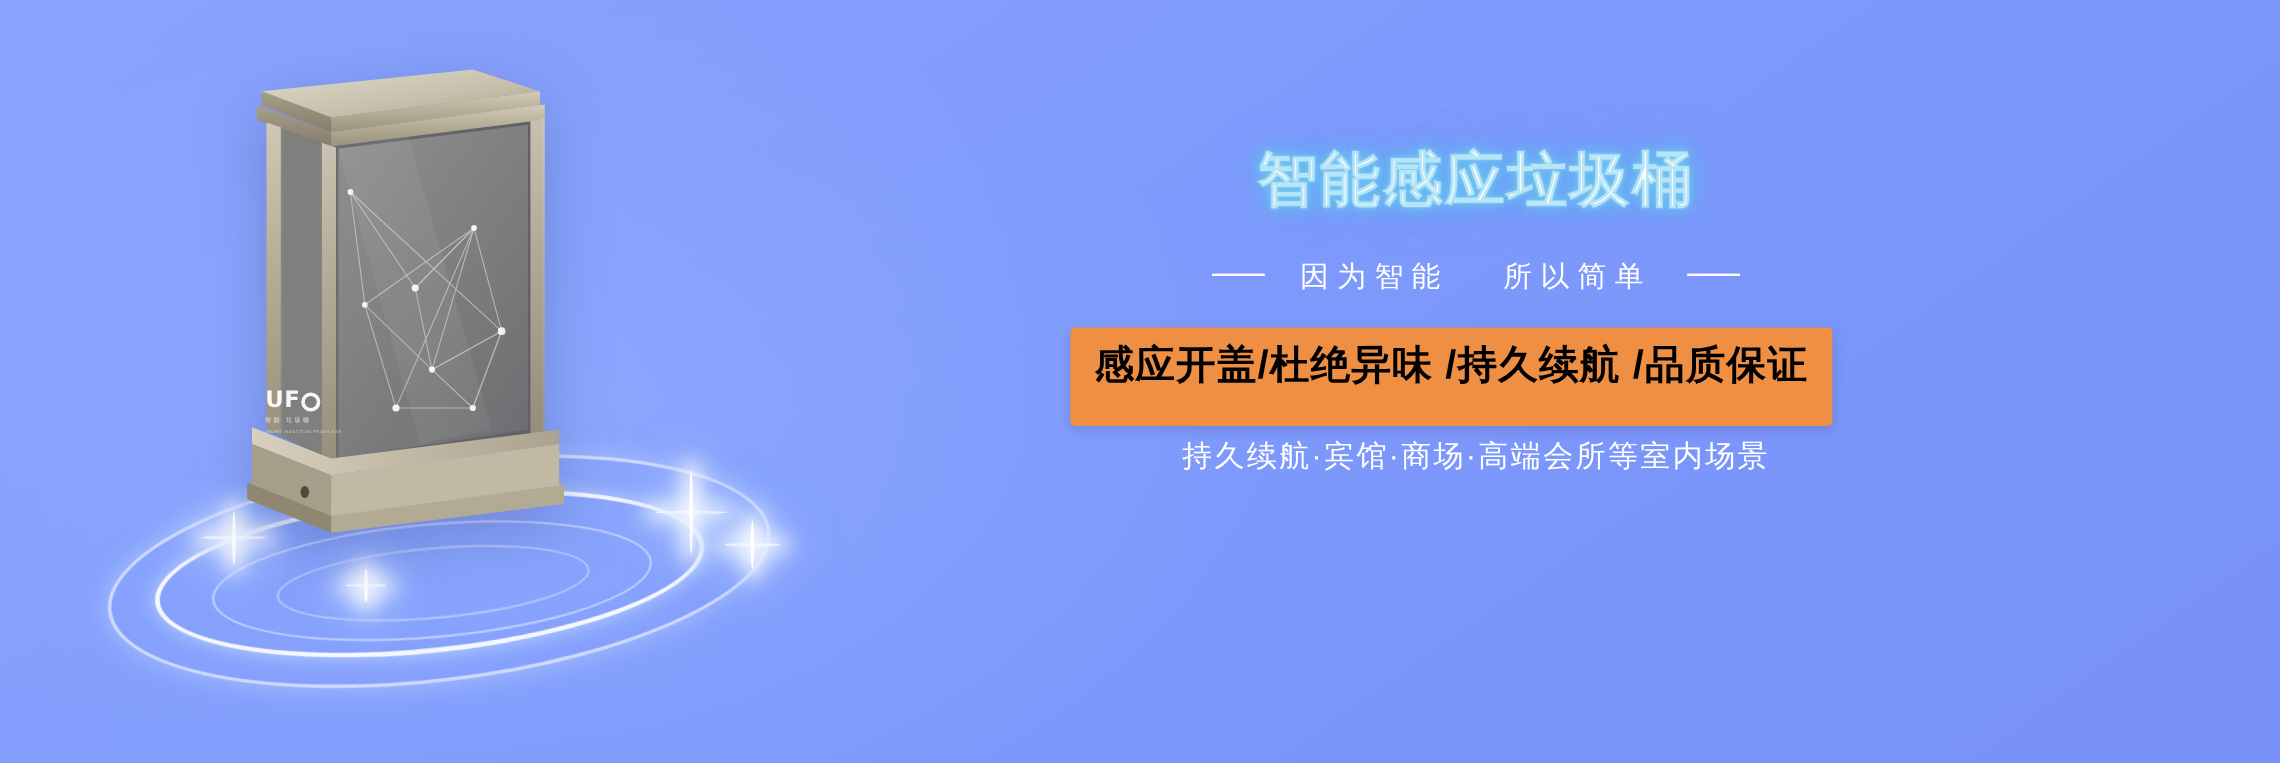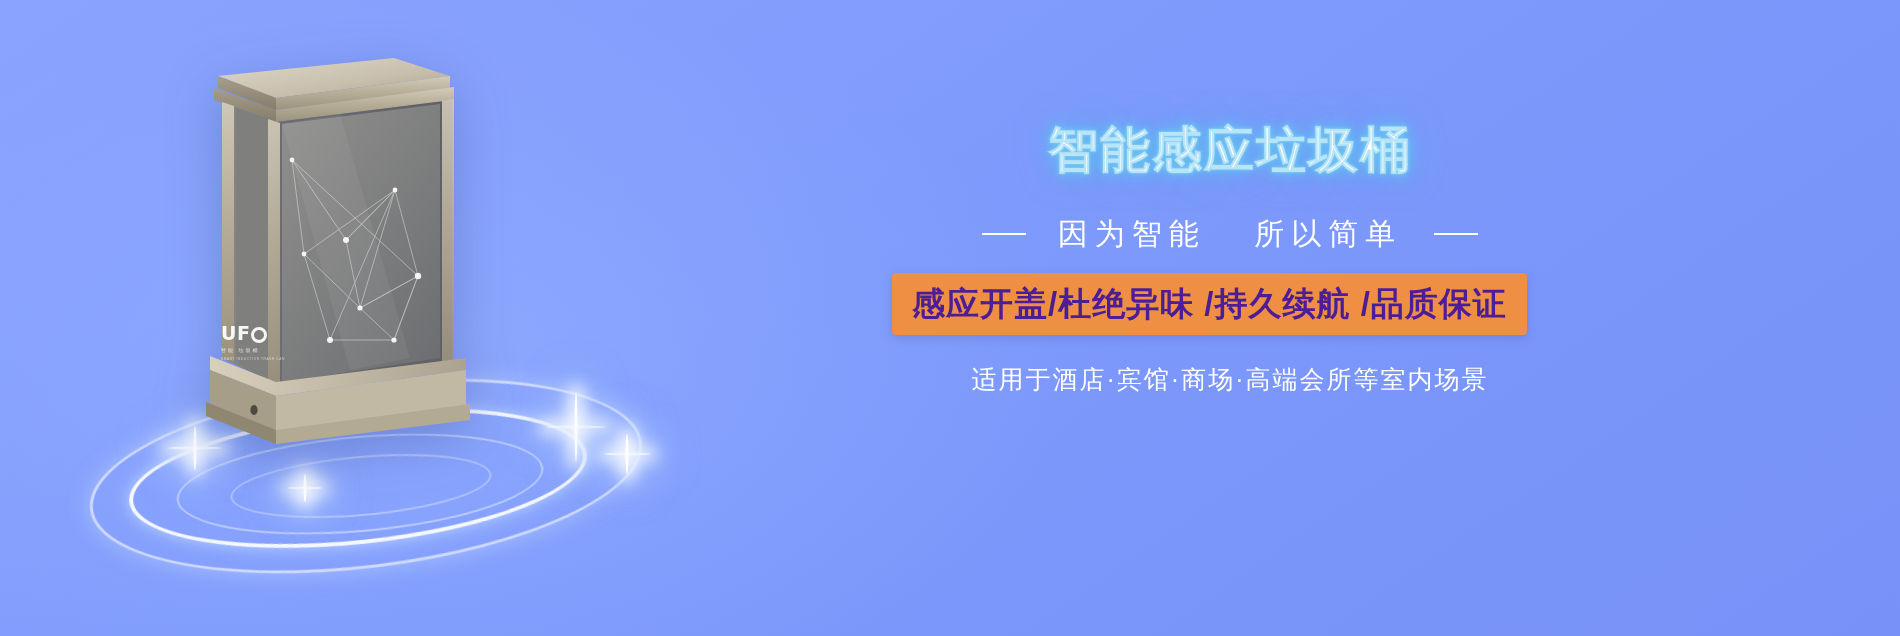--- a/index.html
+++ b/index.html
@@ -167,7 +167,7 @@
     left: 0; top: 214px;
     width: 700px;
     text-align: center;
-    font-size: 30px;
+    font-size: 24px;
     font-weight: 400;
     color: #ffffff;
     letter-spacing: 7px;

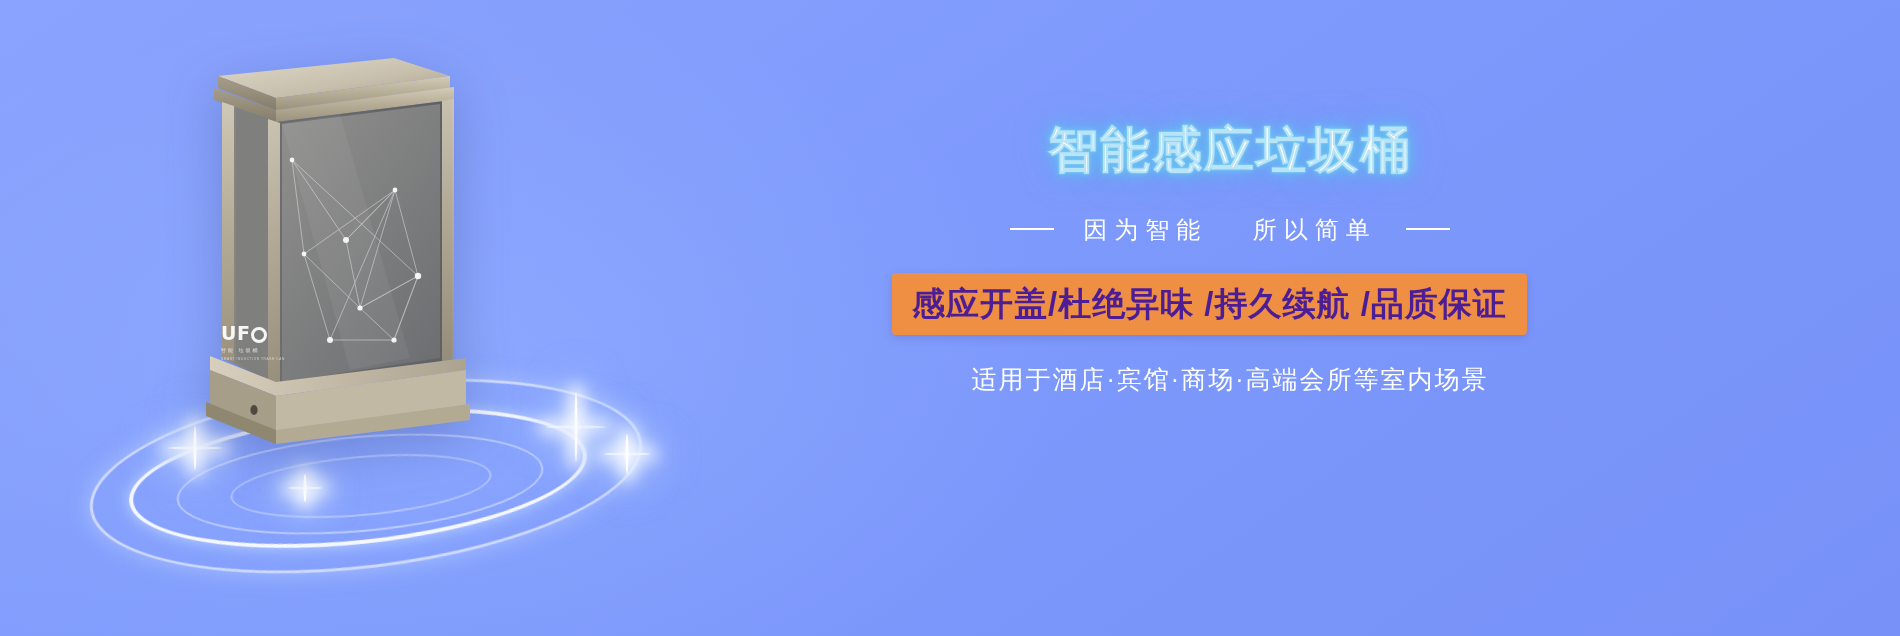--- a/index.html
+++ b/index.html
@@ -185,12 +185,12 @@
   .badge {
     position: absolute;
     left: 12px; top: 273px;
-    padding: 9px 20px 8px 20px;
+    padding: 9px 20px 28px 20px;
     background: #ef8f43;
     border-radius: 4px;
     font-size: 33px;
     font-weight: 700;
-    color: #4c1d95;
+    color: #000000;
     letter-spacing: 1px;
     white-space: nowrap;
     box-shadow: 0 3px 10px rgba(55,40,110,0.18);

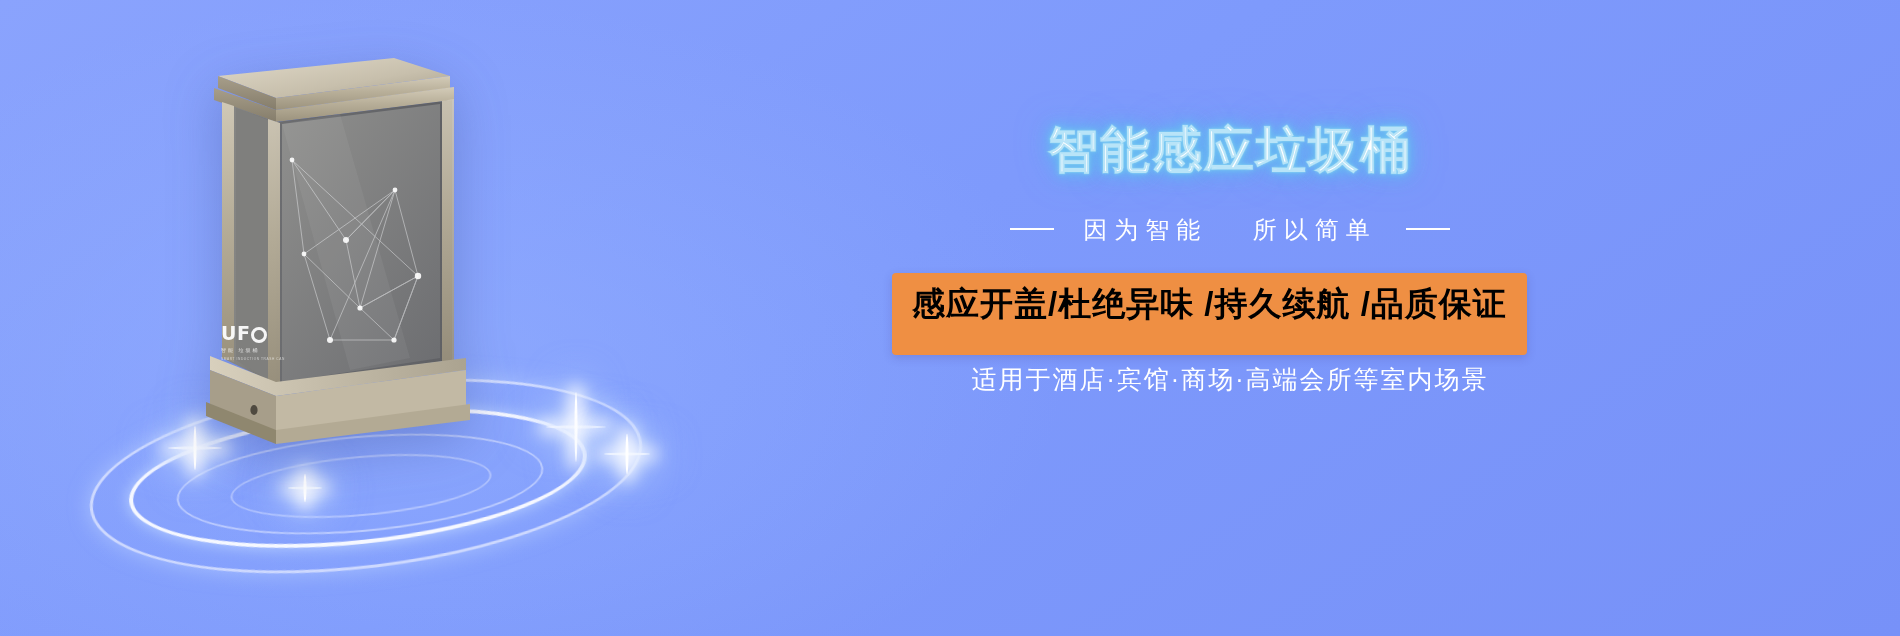--- a/index.html
+++ b/index.html
@@ -340,7 +340,7 @@
 
     <div class="badge">感应开盖/杜绝异味 /持久续航 /品质保证</div>
 
-    <div class="tagline">适用于酒店·宾馆·商场·高端会所等室内场景</div>
+    <div class="tagline">持久续航·宾馆·商场·高端会所等室内场景</div>
   </div>
 
 </div>

